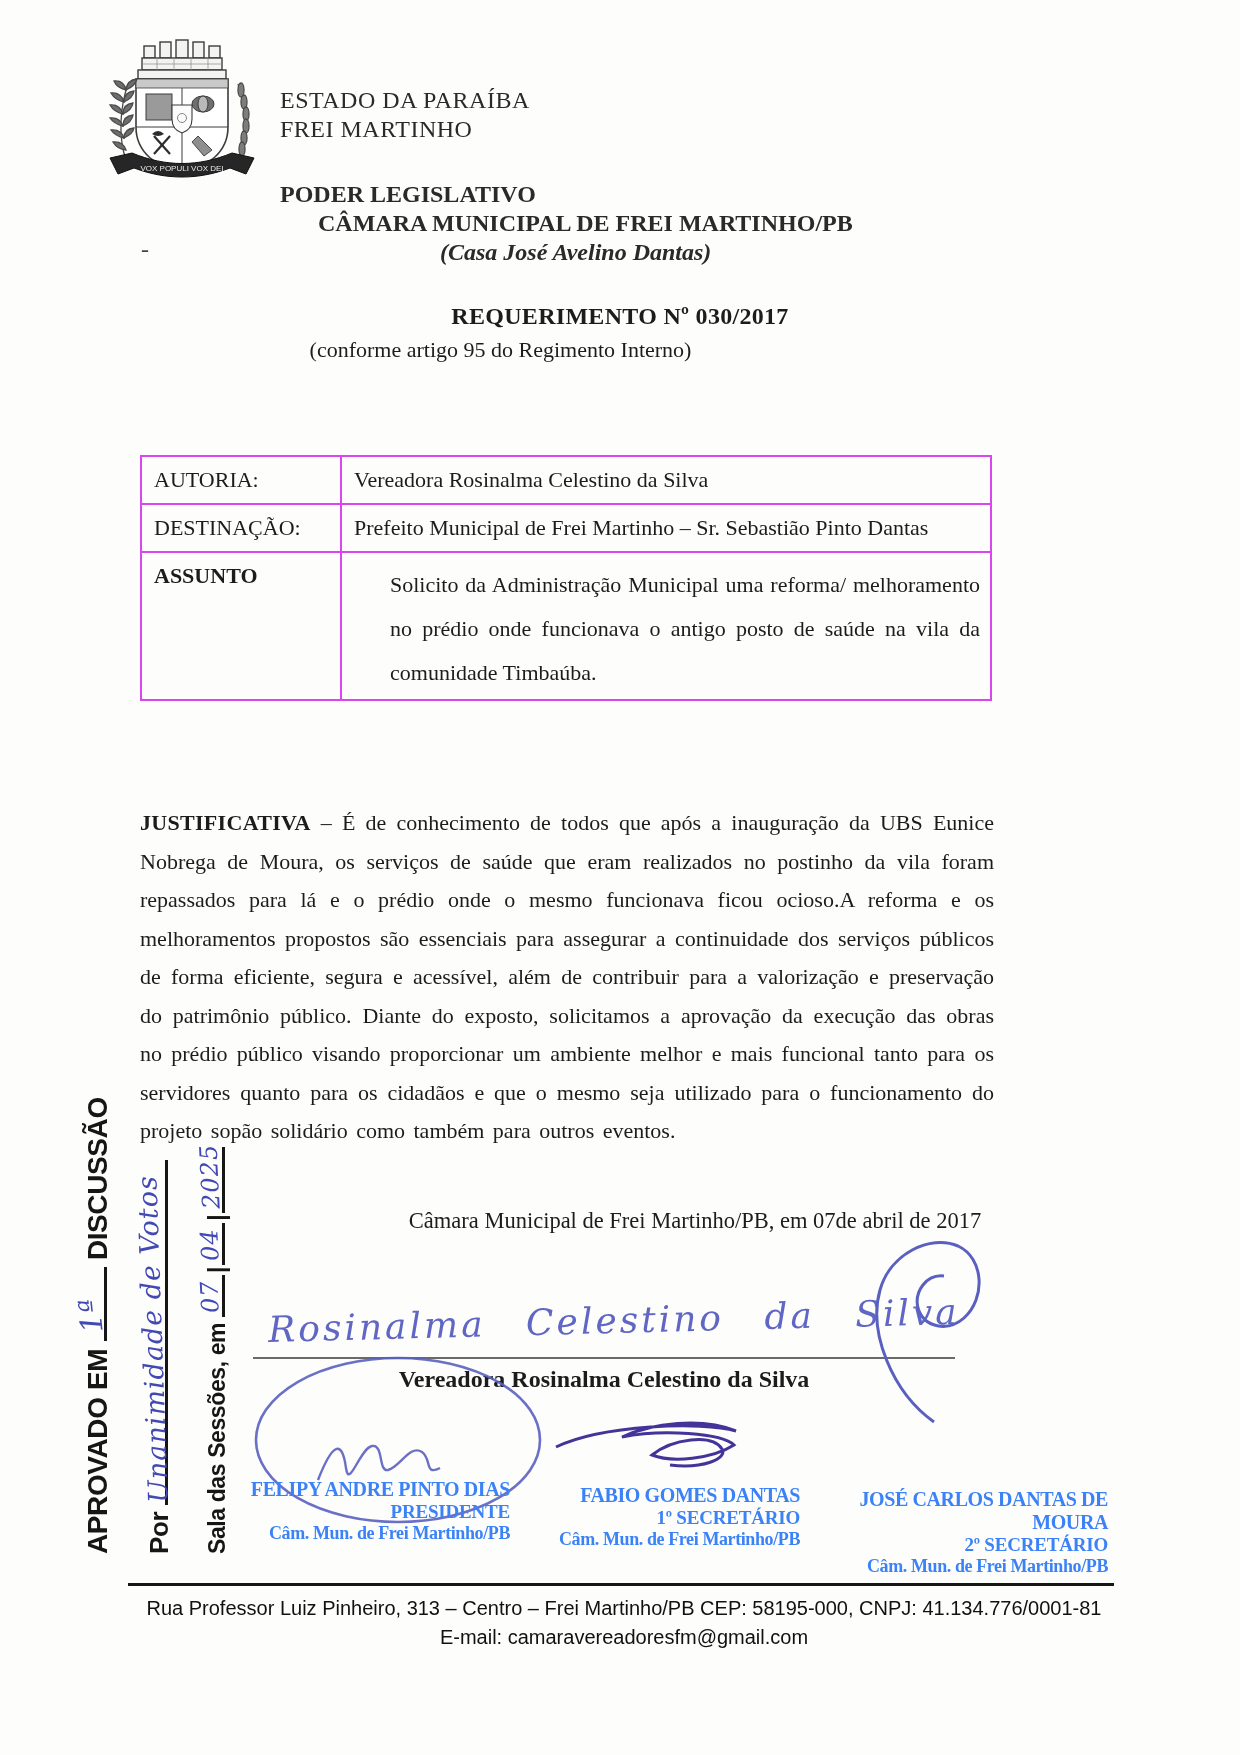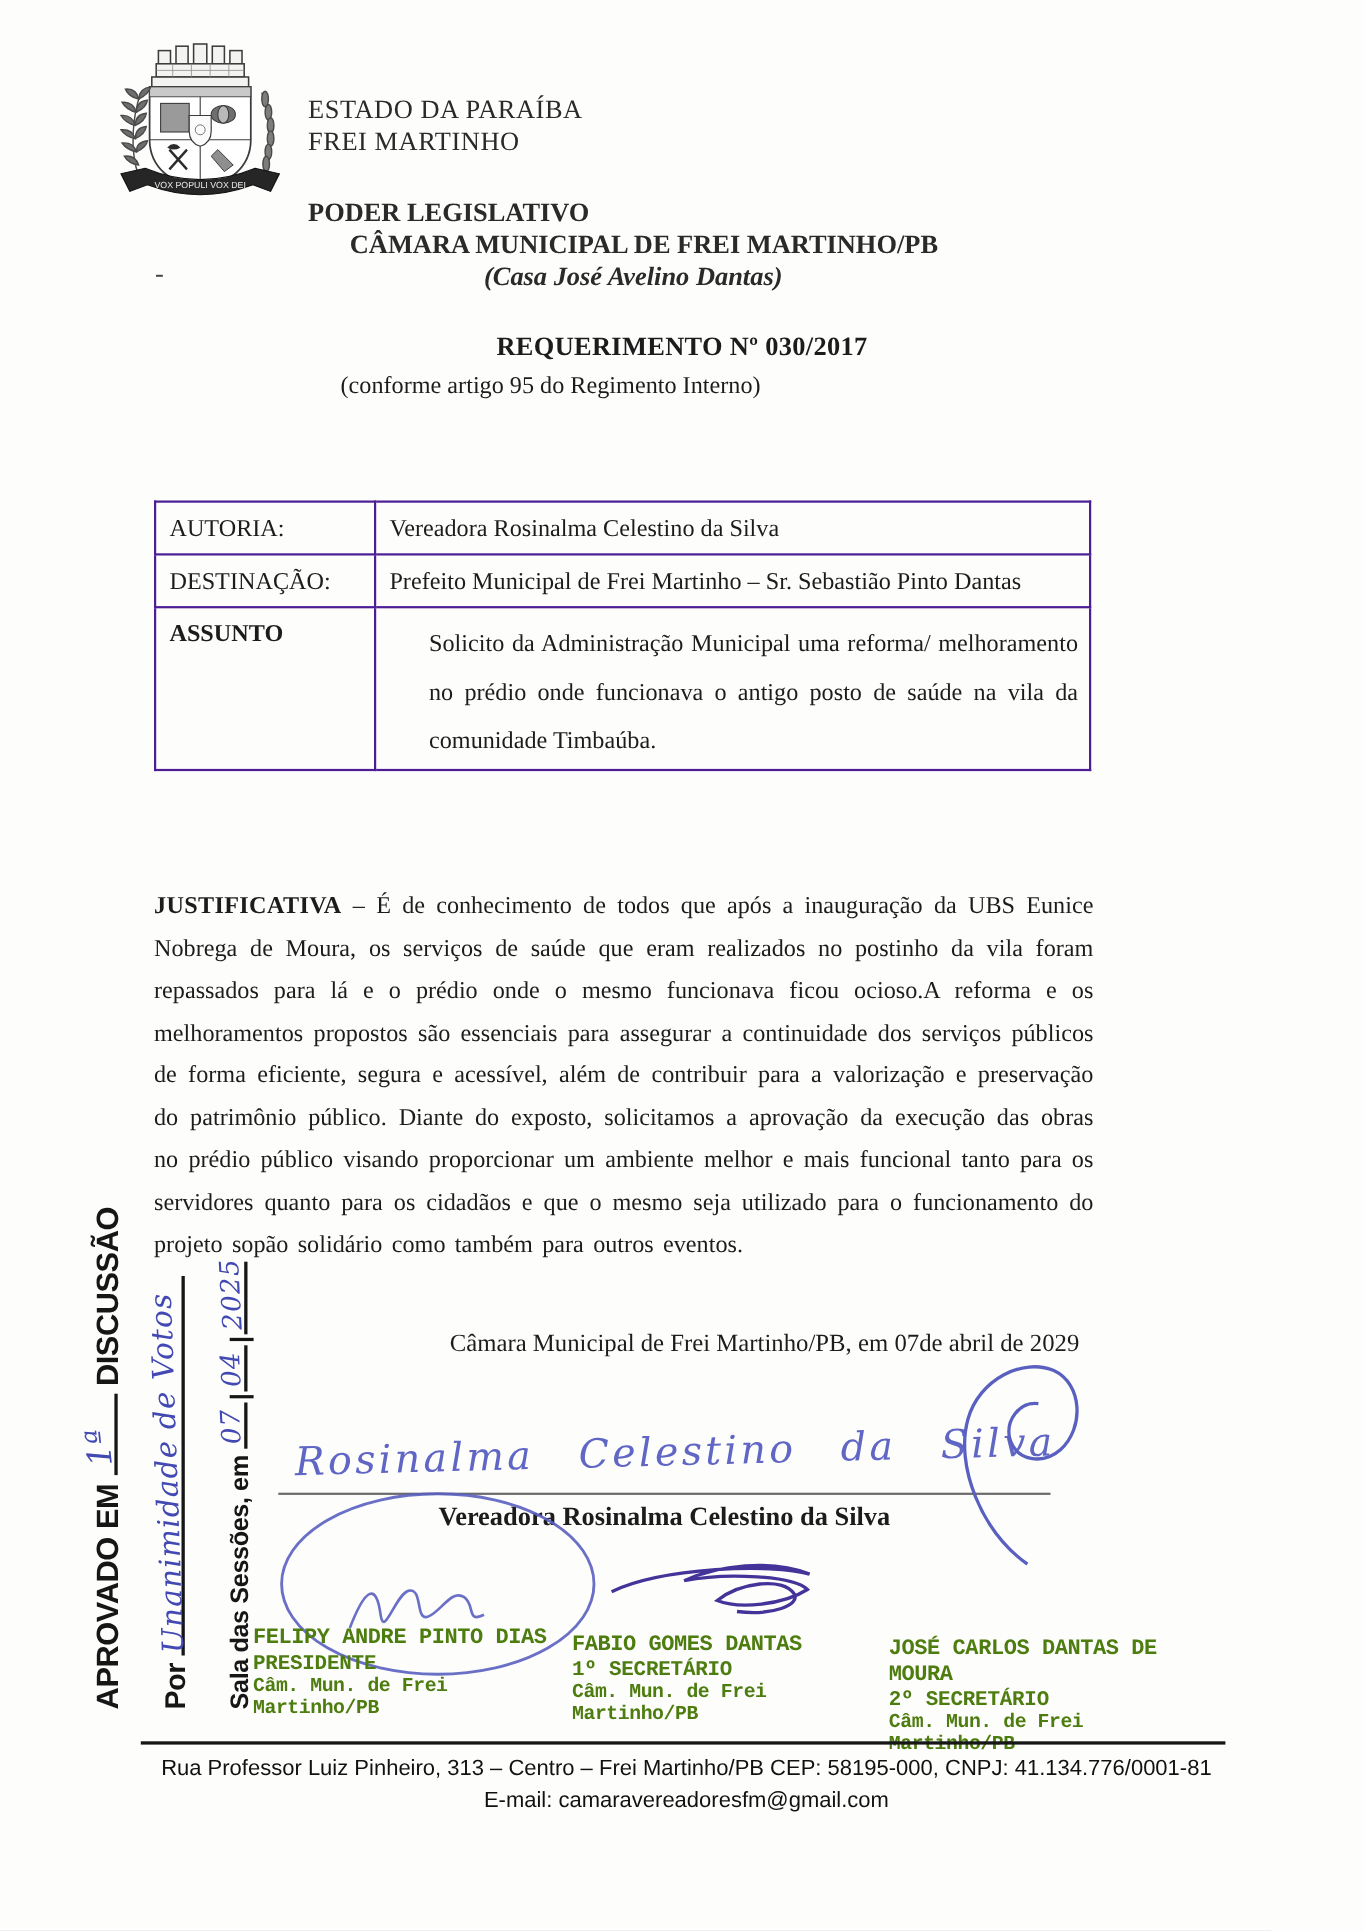--- a/index.html
+++ b/index.html
@@ -25,7 +25,7 @@
   .doc-subtitle{position:absolute;left:0;top:337px;width:1001px;text-align:center;font-size:22px;}
   
   .info-table{position:absolute;left:140px;top:455px;width:852px;border-collapse:collapse;font-size:22px;}
-  .info-table td{border:2px solid #4c1d95;vertical-align:middle;padding:4px 10px 4px 12px;}
+  .info-table td{border:2px solid #d946ef;vertical-align:middle;padding:4px 10px 4px 12px;}
   .info-table td.lbl{width:176px;}
   .info-table tr.r3 td{vertical-align:top;padding-top:10px;}
   .info-table tr.r1 td,.info-table tr.r2 td{height:38px;}

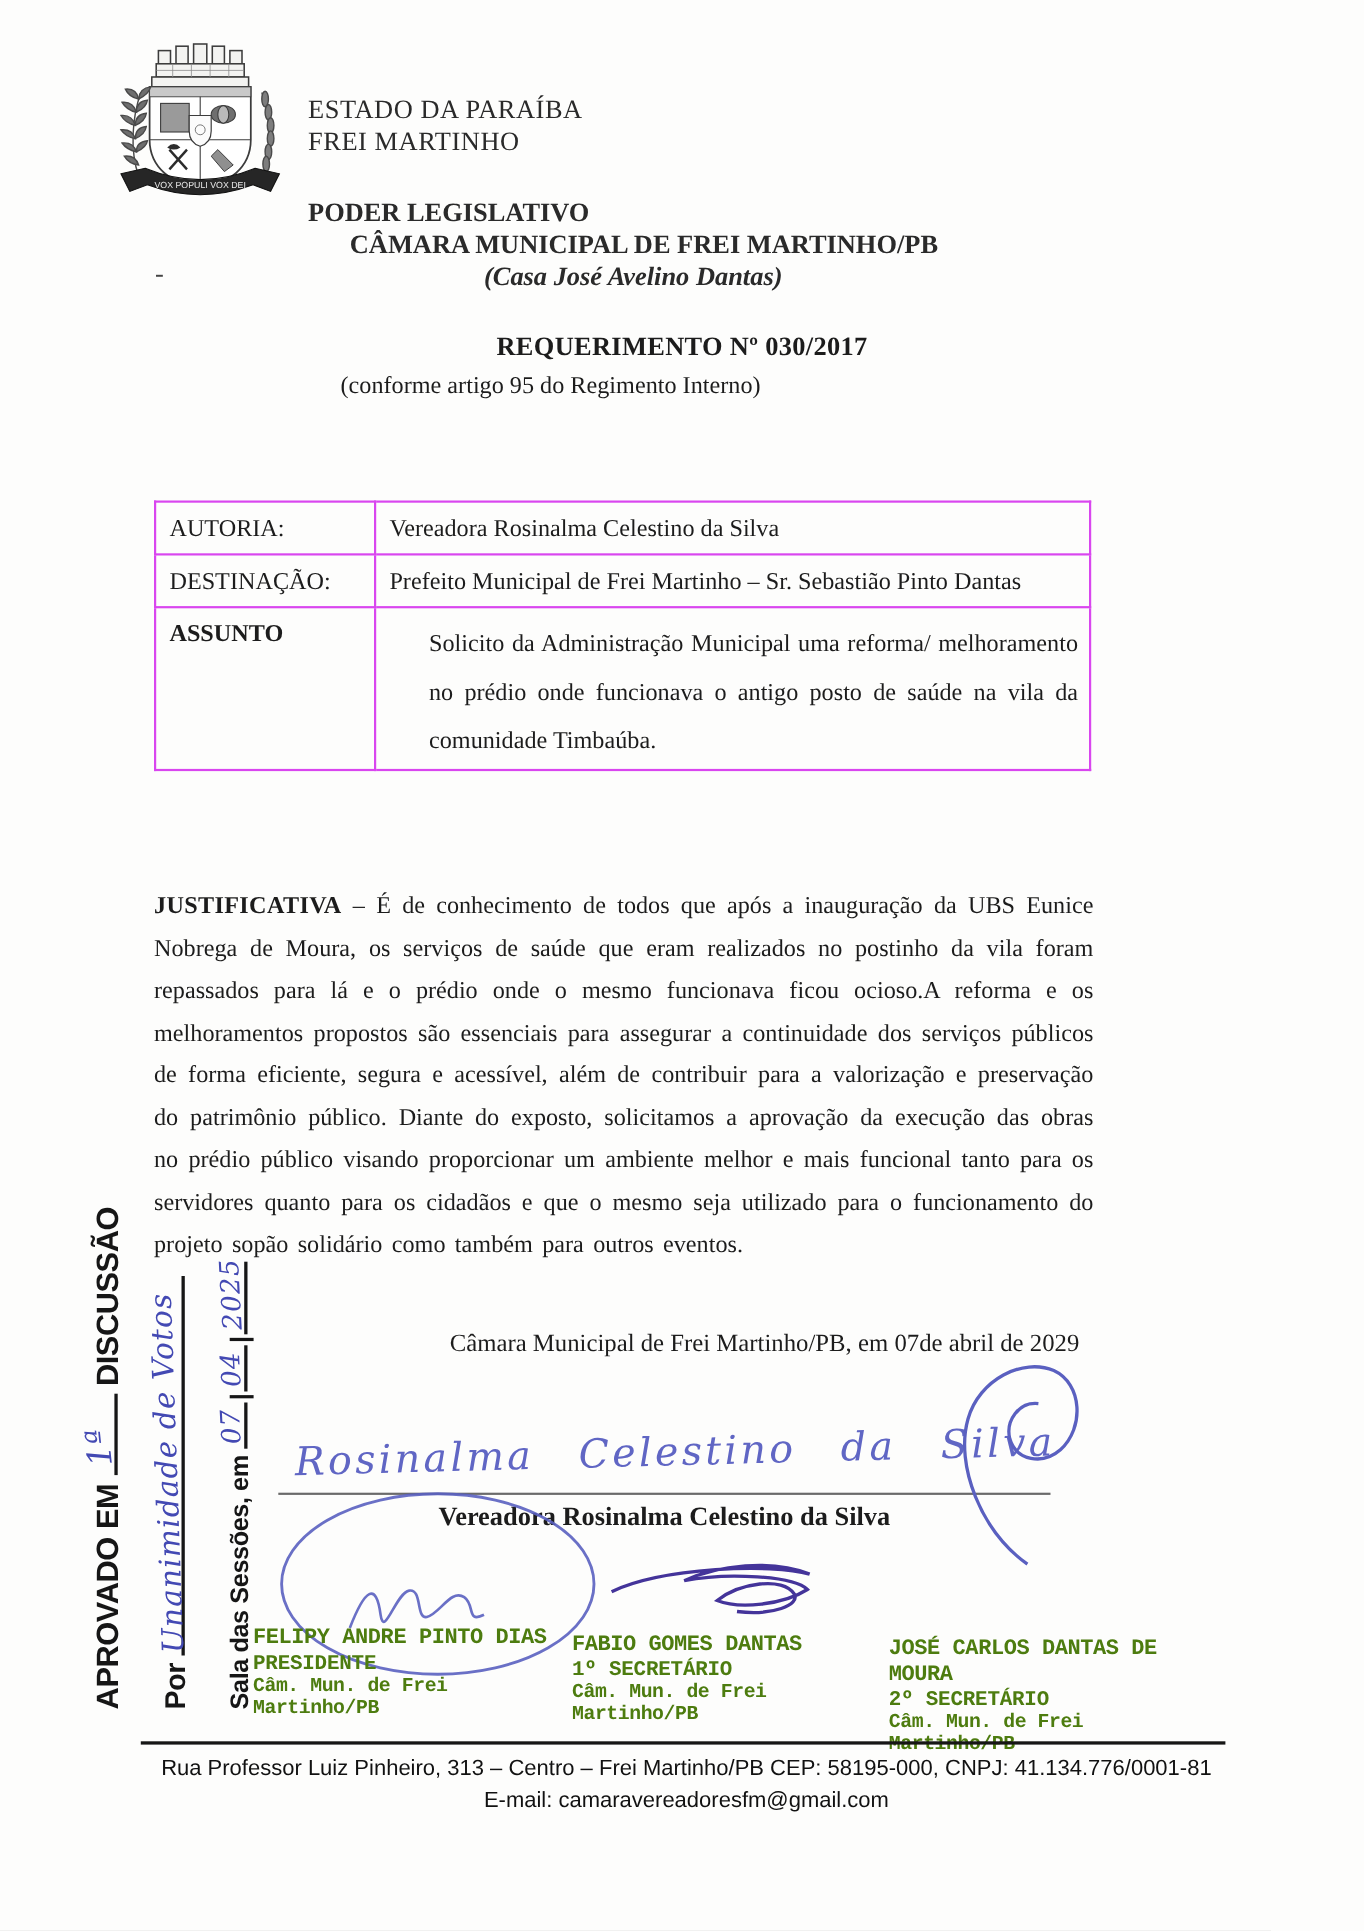--- a/index.html
+++ b/index.html
@@ -169,7 +169,7 @@
 
   <p class="justification"><b>JUSTIFICATIVA</b><span> –  </span><span>É de conhecimento de todos que após a inauguração da UBS Eunice Nobrega de Moura, os serviços de saúde que eram realizados no postinho da vila foram repassados para lá e o prédio onde o mesmo funcionava ficou ocioso.A reforma e os melhoramentos propostos são essenciais para assegurar a continuidade dos serviços públicos de forma eficiente, segura e acessível, além de contribuir para a valorização e preservação do patrimônio público. Diante do exposto, solicitamos a aprovação da execução das obras no prédio público visando proporcionar um ambiente melhor e mais funcional tanto para os servidores quanto para os cidadãos e que o mesmo seja utilizado para o funcionamento do projeto sopão solidário como também para outros eventos.</span></p>
 
-  <div class="dateline">Câmara Municipal de Frei Martinho/PB, em 07de abril de 2029</div>
+  <div class="dateline">Câmara Municipal de Frei Martinho/PB, em 07de abril de 2017</div>
 
   <div class="stamp">
     <div class="stamp-inner">

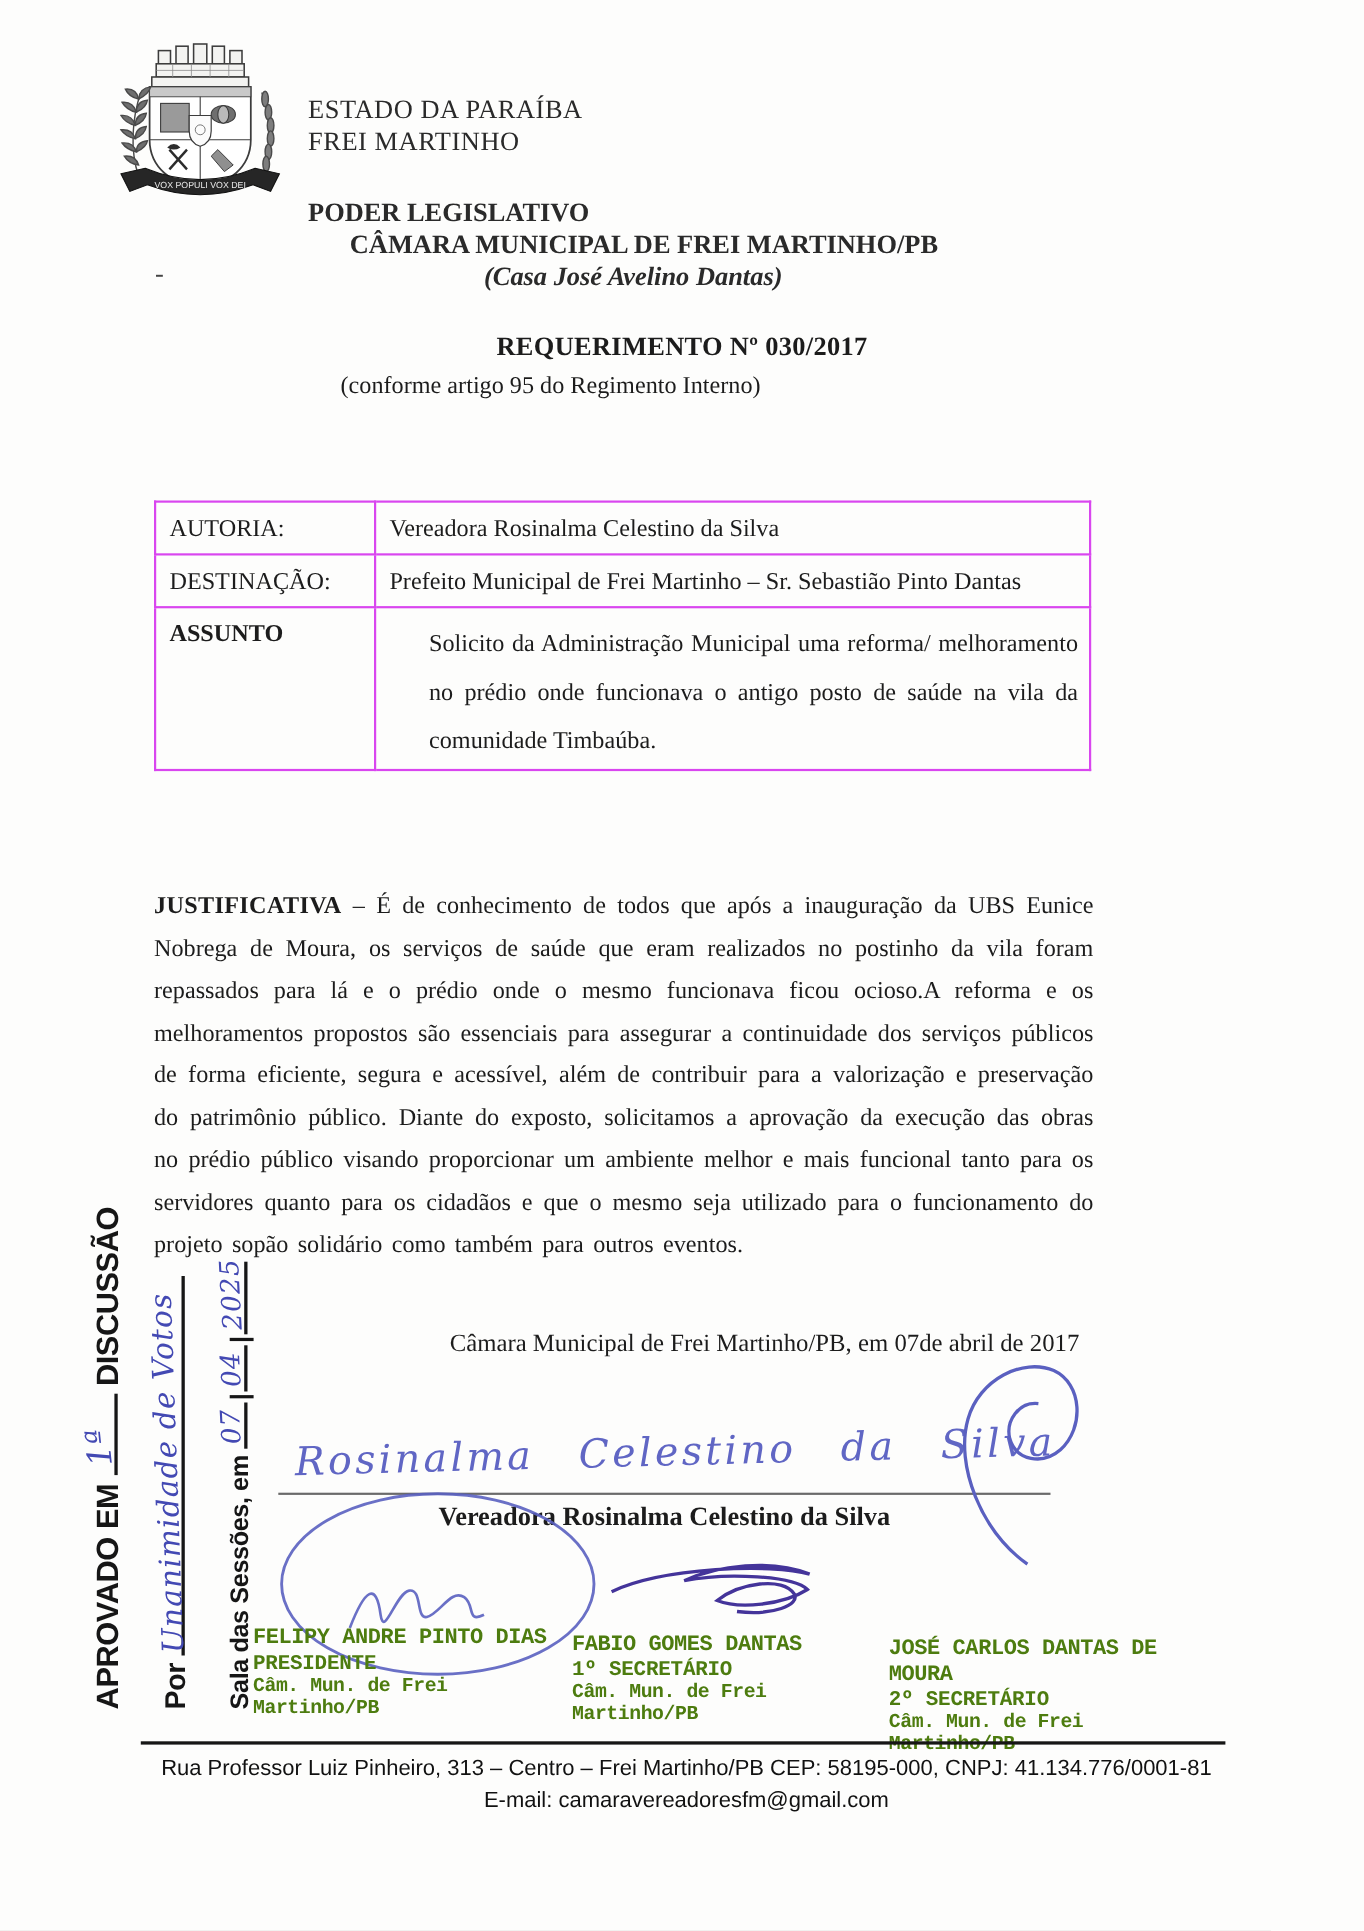--- a/index.html
+++ b/index.html
@@ -53,7 +53,7 @@
   .sig-rule{position:absolute;left:253px;top:1357px;width:702px;border-top:2px solid #6a6a6a;}
   .sig-hand{position:absolute;left:268px;top:1300px;font-family:"DejaVu Serif",serif;font-style:italic;font-size:36px;color:#6066c4;letter-spacing:3px;word-spacing:26px;transform:rotate(-1.5deg);white-space:nowrap;}
   .sig-printed{position:absolute;left:253px;top:1366px;width:702px;text-align:center;font-weight:700;font-size:24px;}
-  .official{position:absolute;text-align:left;font-family:Liberation Mono, monospace;color:#4d7c0f;}
+  .official{position:absolute;text-align:right;font-family:Liberation Serif, serif;color:#3b82f6;}
   .official .nm{font-size:20px;font-weight:700;letter-spacing:-.4px;}
   .official .rl{font-size:19px;font-weight:700;letter-spacing:-.2px;}
   .official .org-l{font-size:18px;font-weight:700;letter-spacing:-.4px;}

